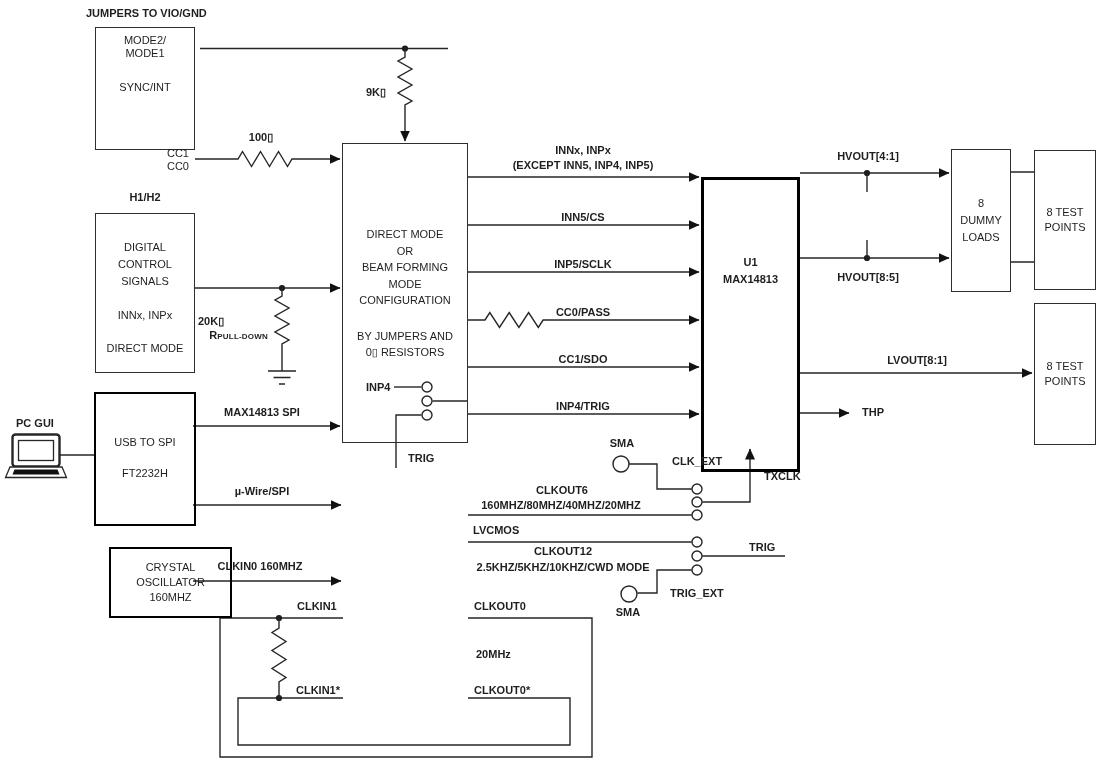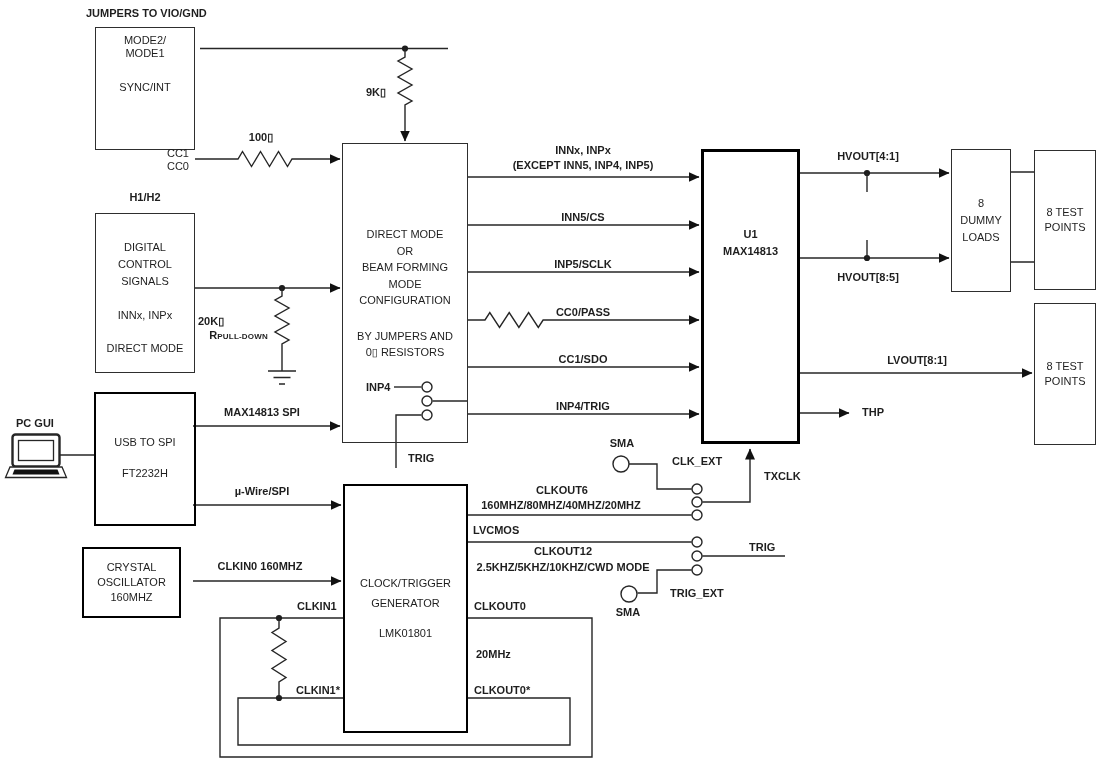--- a/index.html
+++ b/index.html
@@ -10,7 +10,7 @@
   .cx{transform:translateX(-50%);}
   .box{position:absolute;border:1.5px solid #2e2e2e;box-sizing:border-box;background:transparent;}
   .thick{border:2.6px solid #000;}
-  .u1b{border:3.4px solid #000;}
+  .u1b{border:3.4px solid #000;margin-top:28px;}
   .bt{position:absolute;left:0;width:100%;text-align:center;font-size:11px;line-height:13px;color:#1e1e1e;white-space:nowrap;}
   .pinr{position:absolute;font-size:11px;line-height:13px;color:#1e1e1e;white-space:nowrap;}
   .flexc{display:flex;flex-direction:column;align-items:center;justify-content:center;text-align:center;font-size:11px;color:#1e1e1e;}

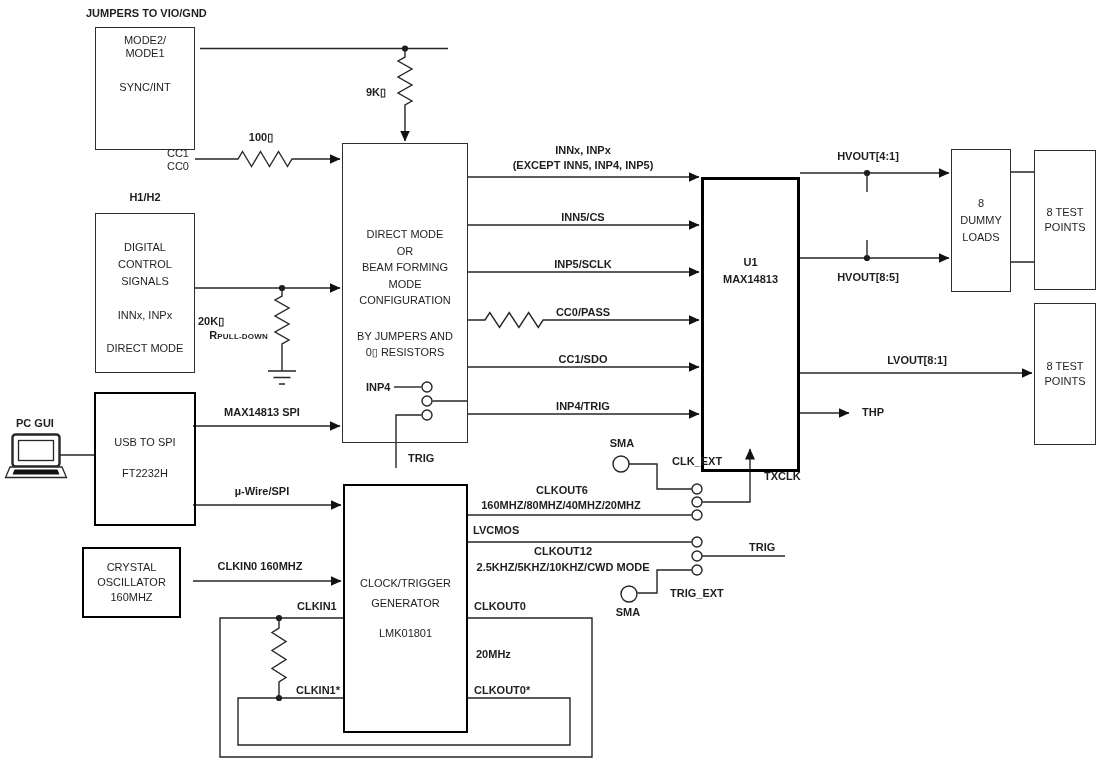--- a/index.html
+++ b/index.html
@@ -121,7 +121,7 @@
     <span class="bt" style="top:73px">FT2232H</span>
   </div>
 
-  <div class="box thick flexc lh15" style="left:82px;top:547px;width:99px;height:71px">
+  <div class="box thick flexc lh15" style="left:109px;top:547px;width:123px;height:71px">
     <span>CRYSTAL</span>
     <span>OSCILLATOR</span>
     <span>160MHZ</span>

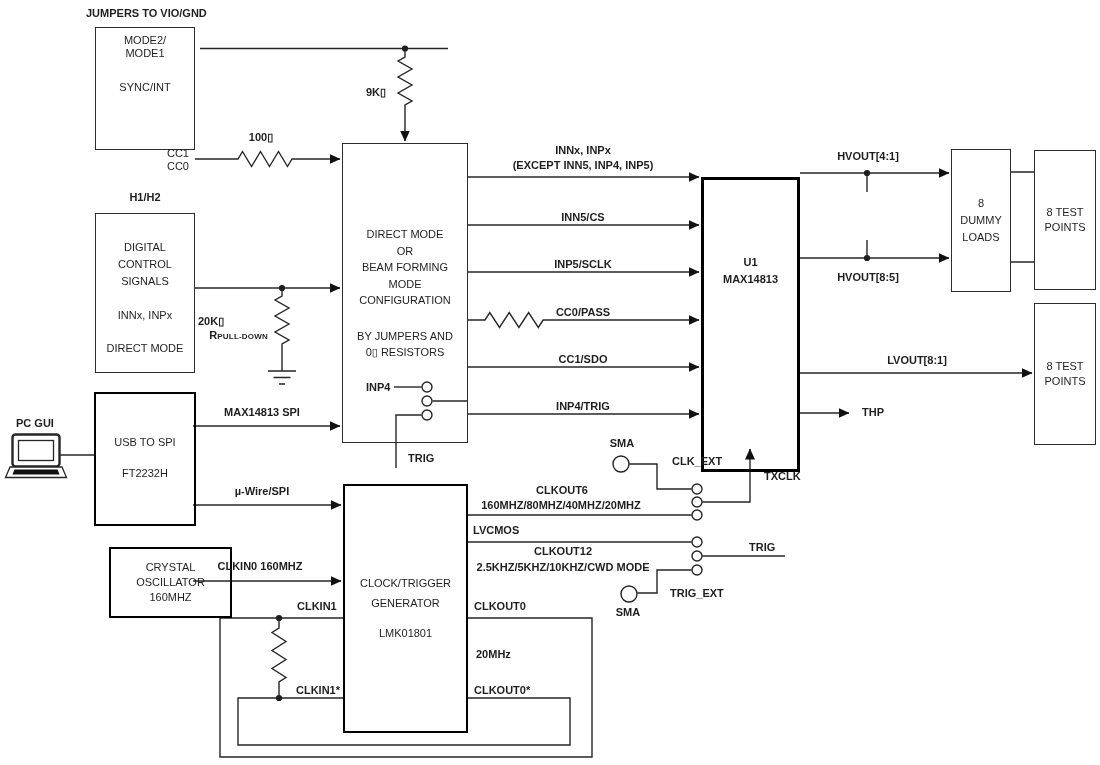--- a/index.html
+++ b/index.html
@@ -137,11 +137,6 @@
     <span class="bt" style="top:202px">0▯ RESISTORS</span>
   </div>
 
-  <div class="box thick" style="left:343px;top:484px;width:125px;height:249px">
-    <span class="bt" style="top:91px">CLOCK/TRIGGER</span>
-    <span class="bt" style="top:111px">GENERATOR</span>
-    <span class="bt" style="top:141px">LMK01801</span>
-  </div>
 
   <div class="box u1b" style="left:701px;top:149px;width:99px;height:295px">
     <span class="bt bold" style="top:76px">U1</span>

